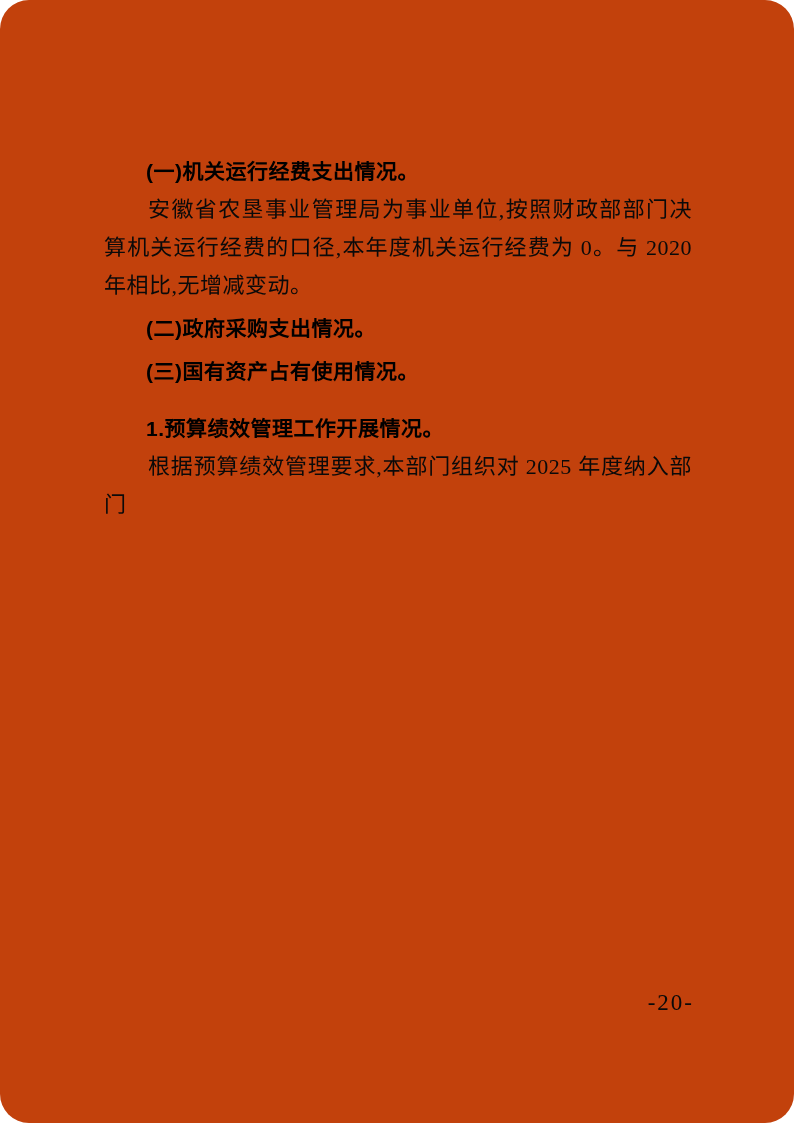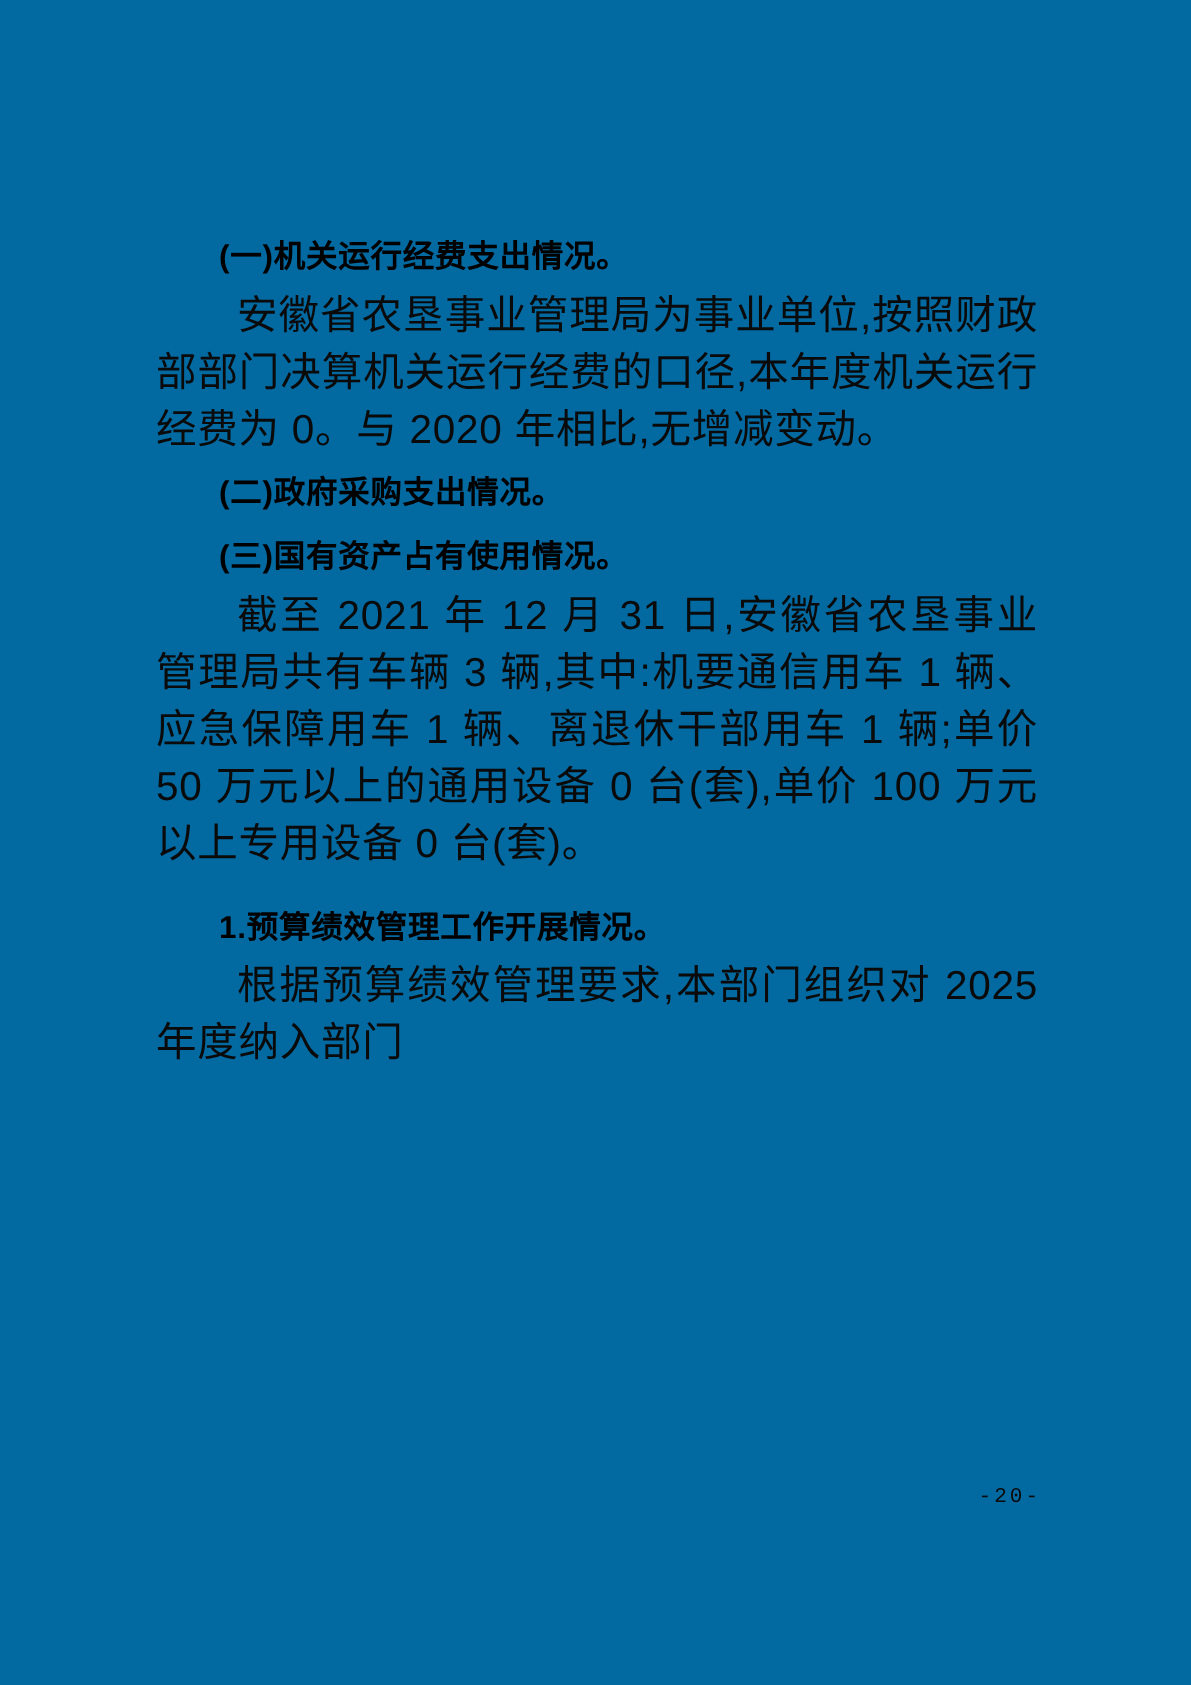--- a/index.html
+++ b/index.html
@@ -9,10 +9,11 @@
     position: relative;
     width: 794px;
     height: 1123px;
-    background: #0369a1;
+    background: #c2410c;
     color: #000000;
     overflow: hidden;
     margin: 0 auto;
+    border-radius: 29px;
   }
   .content {
     position: absolute;

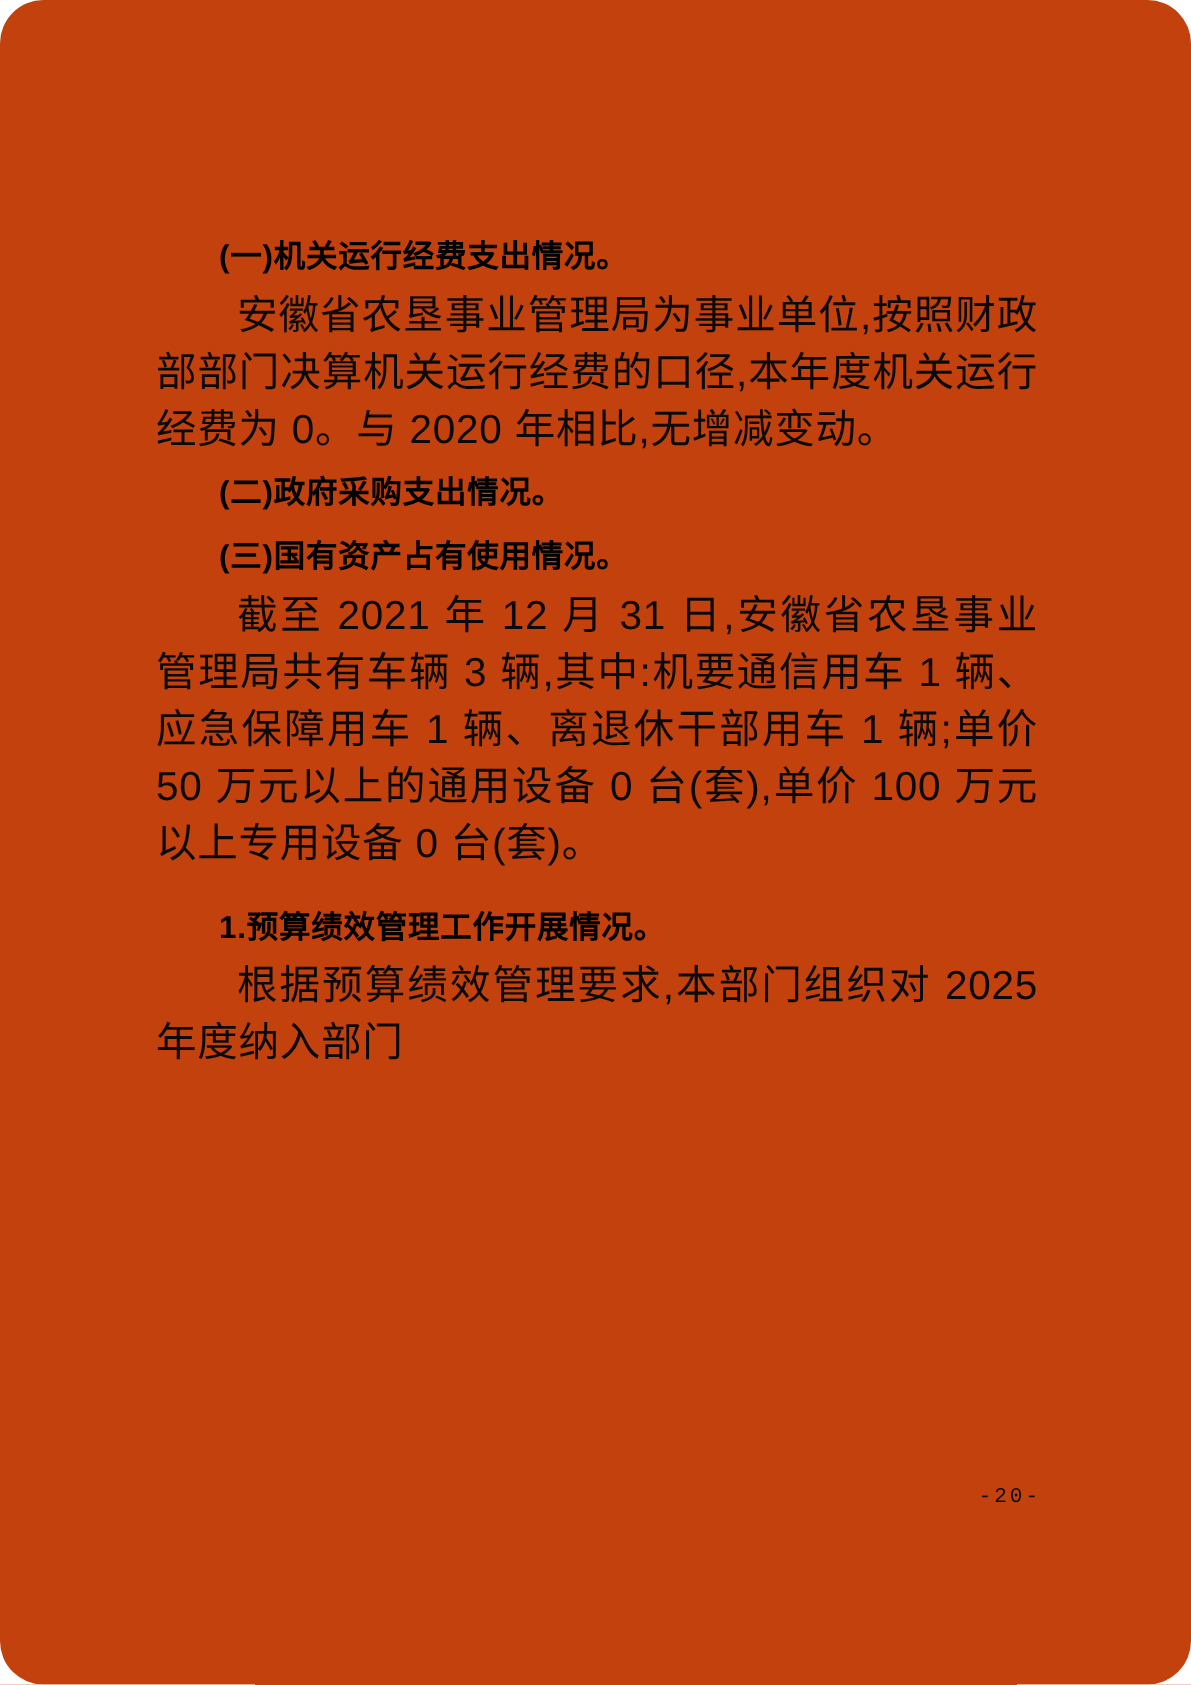--- a/index.html
+++ b/index.html
@@ -22,8 +22,8 @@
     width: 588px;
   }
   .para {
-    font-family: Liberation Sans, sans-serif;
-    font-size: 27px;
+    font-family: Liberation Serif, serif;
+    font-size: 22px;
     line-height: 38px;
     text-align: justify;
     text-indent: 2em;

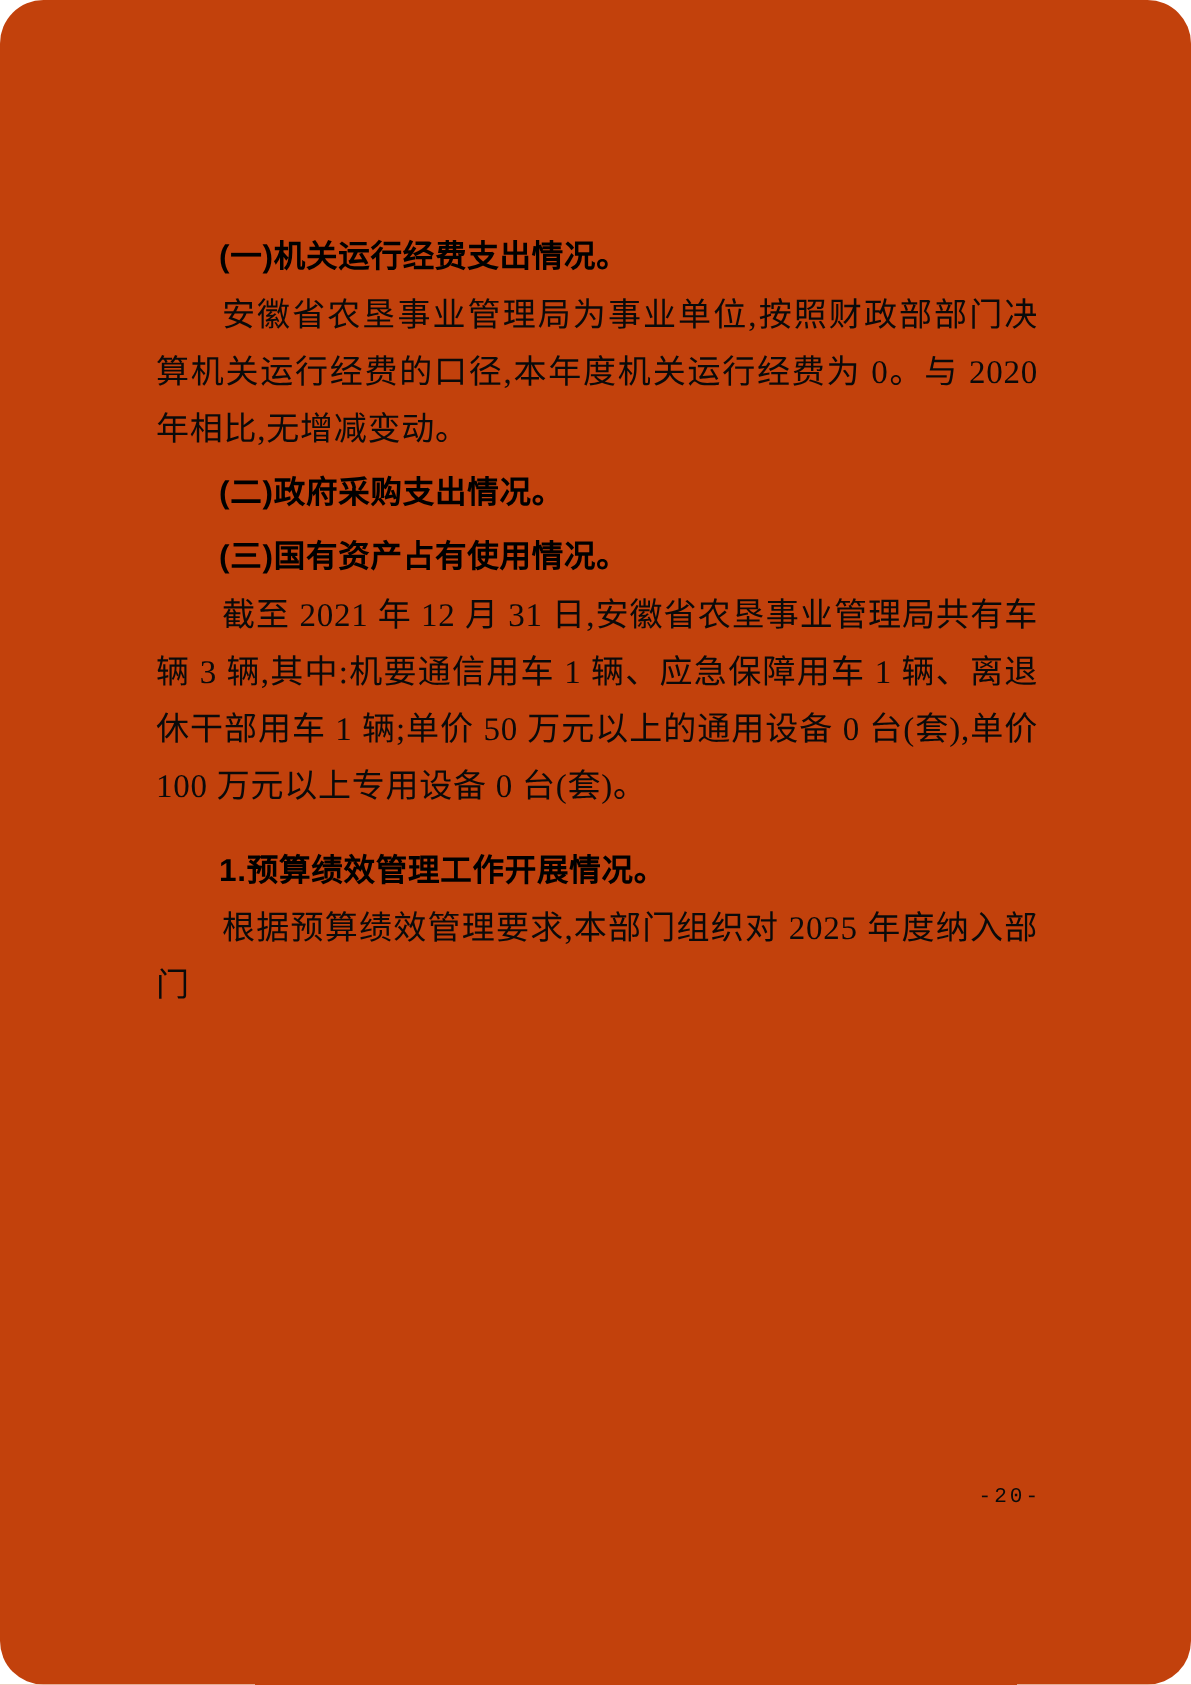--- a/index.html
+++ b/index.html
@@ -66,7 +66,6 @@
 
     <h2 class="hd">(三)国有资产占有使用情况。</h2>
 
-    <p class="para">截至 2021 年 12 月 31 日,安徽省农垦事业管理局共有车辆 3 辆,其中:机要通信用车 1 辆、应急保障用车 1 辆、离退休干部用车 1 辆;单价 50 万元以上的通用设备 0 台(套),单价 100 万元以上专用设备 0 台(套)。</p>
 
 
     <h3 class="hd sub">1.预算绩效管理工作开展情况。</h3>

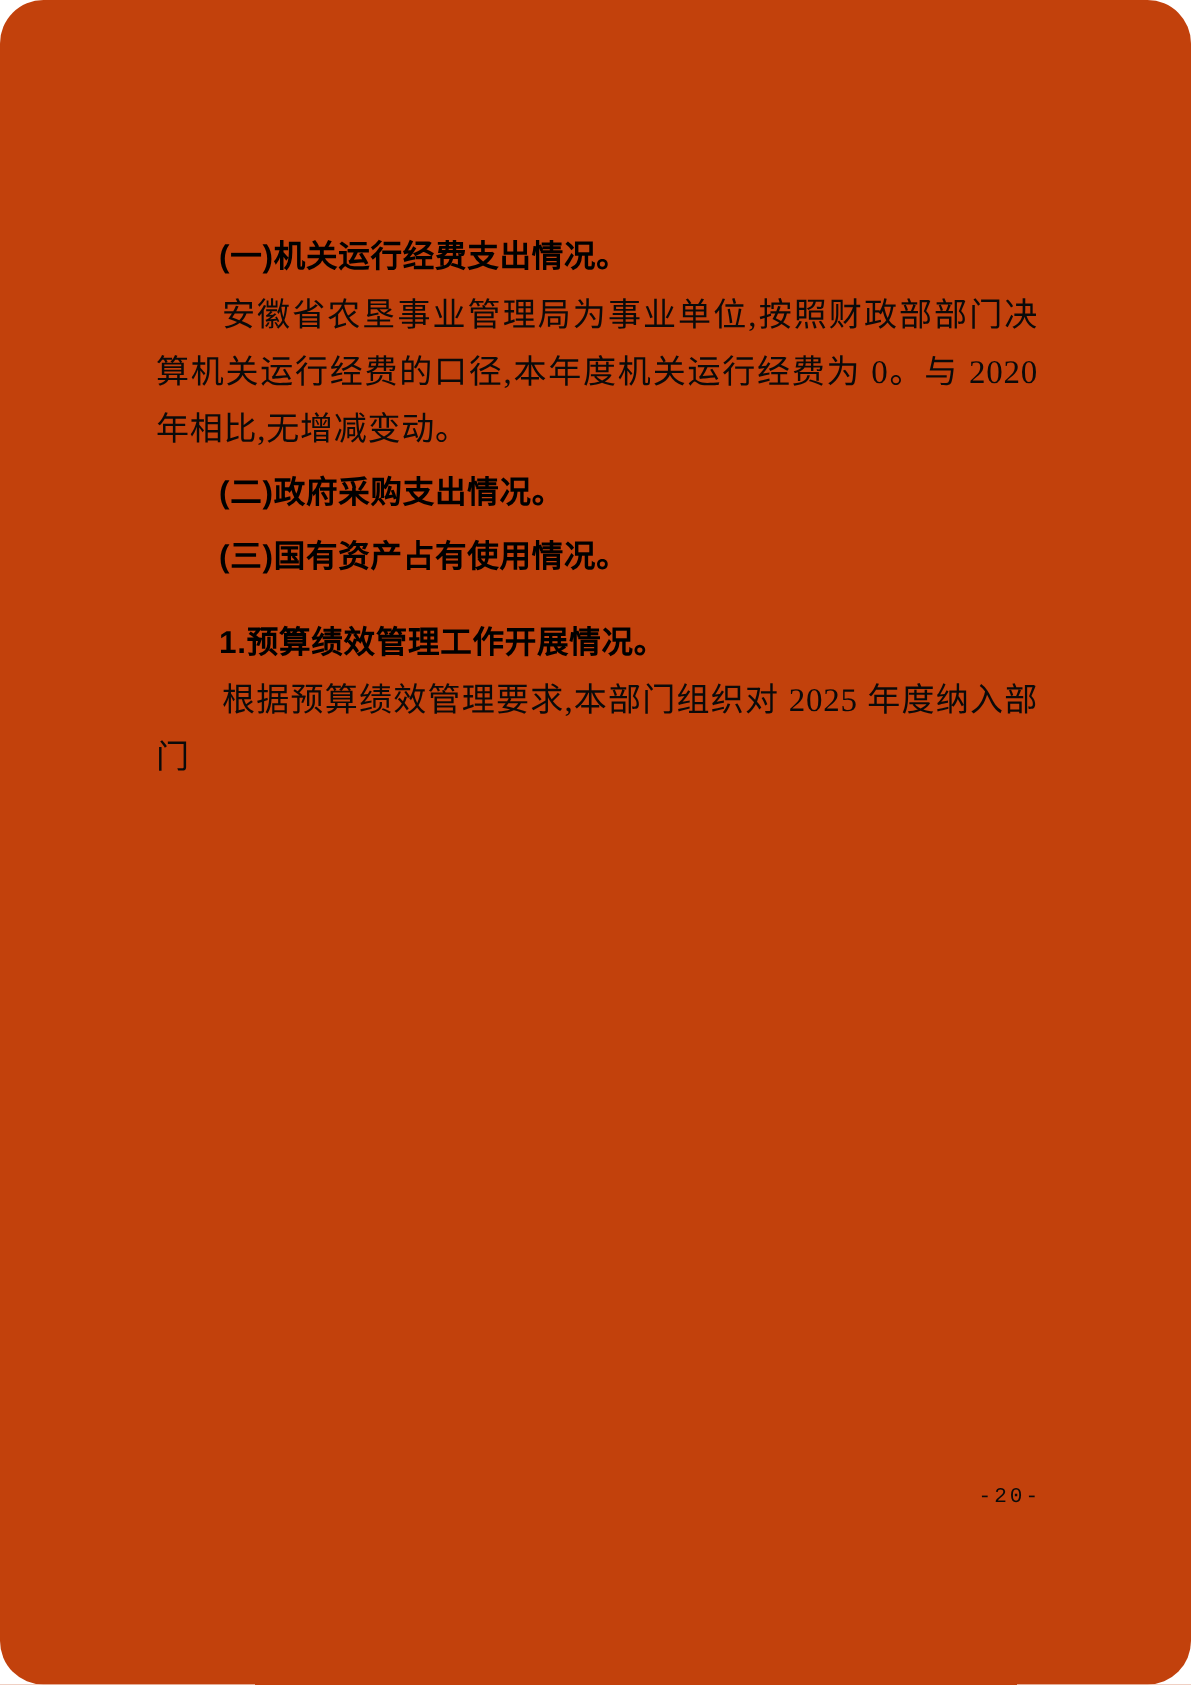--- a/index.html
+++ b/index.html
@@ -45,8 +45,8 @@
     position: absolute;
     top: 990px;
     right: 100px;
-    font-family: Liberation Mono, monospace;
-    font-size: 14px;
+    font-family: Liberation Serif, serif;
+    font-size: 23px;
     letter-spacing: 2px;
     color: #0a0a0a;
   }

